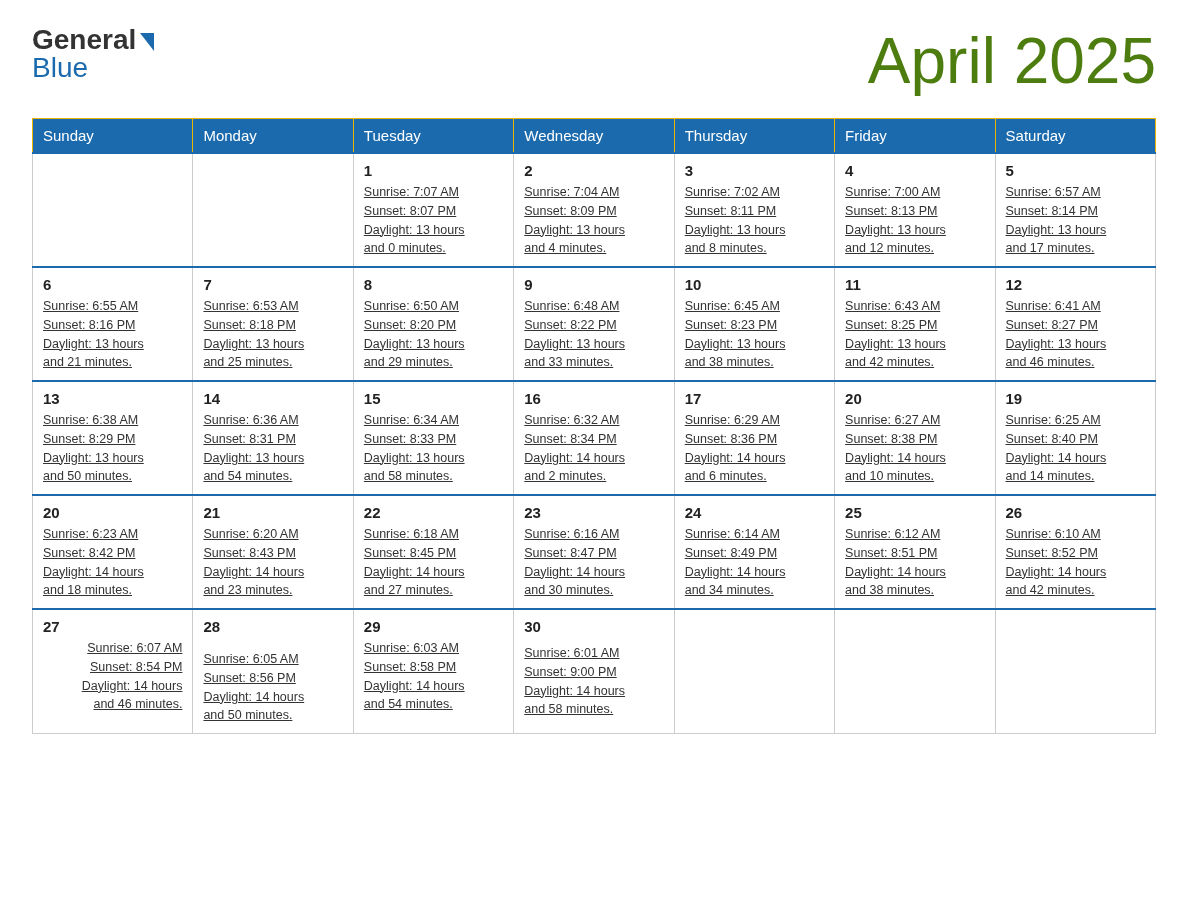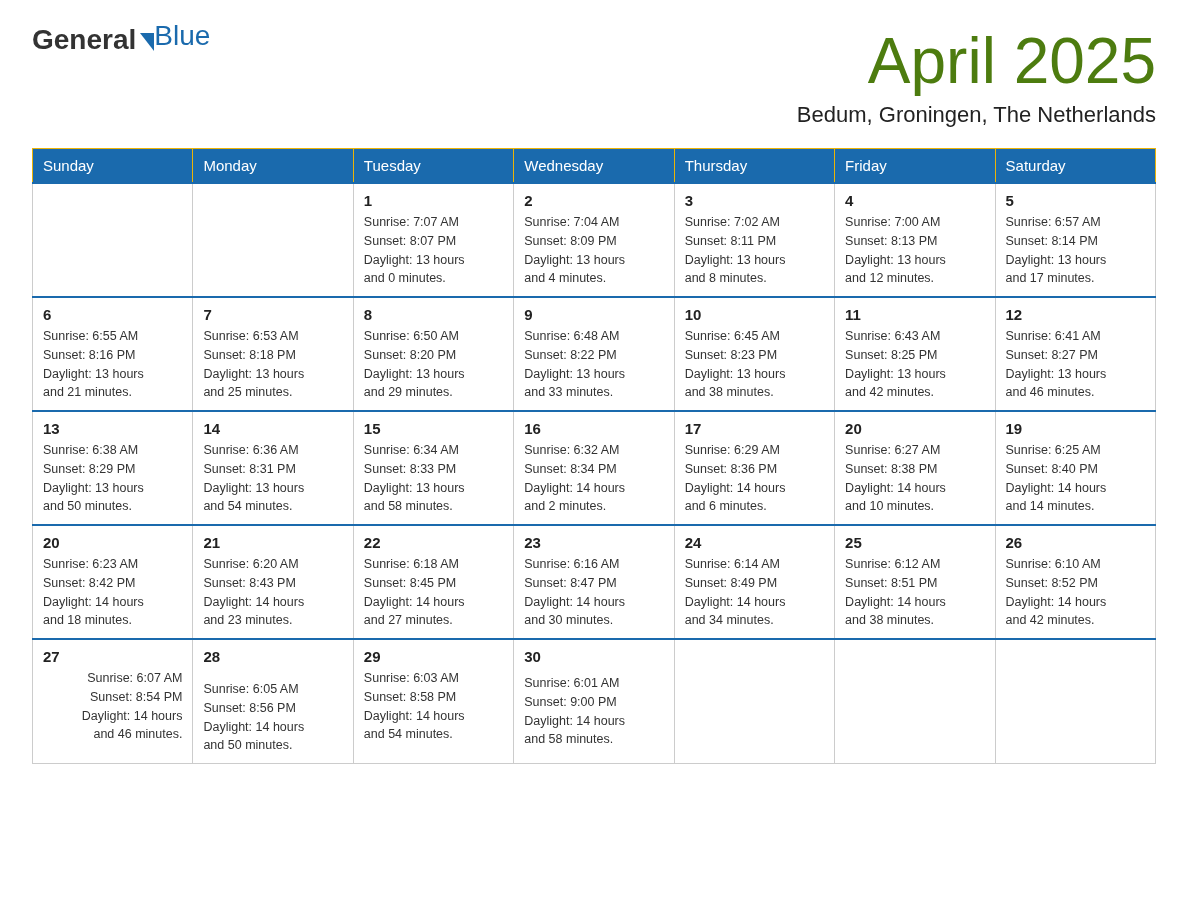--- a/index.html
+++ b/index.html
@@ -18,7 +18,7 @@
     }
     .logo {
       display: flex;
-      flex-direction: row;
+      flex-direction: column;
       align-items: flex-start;
     }
     .logo-general {

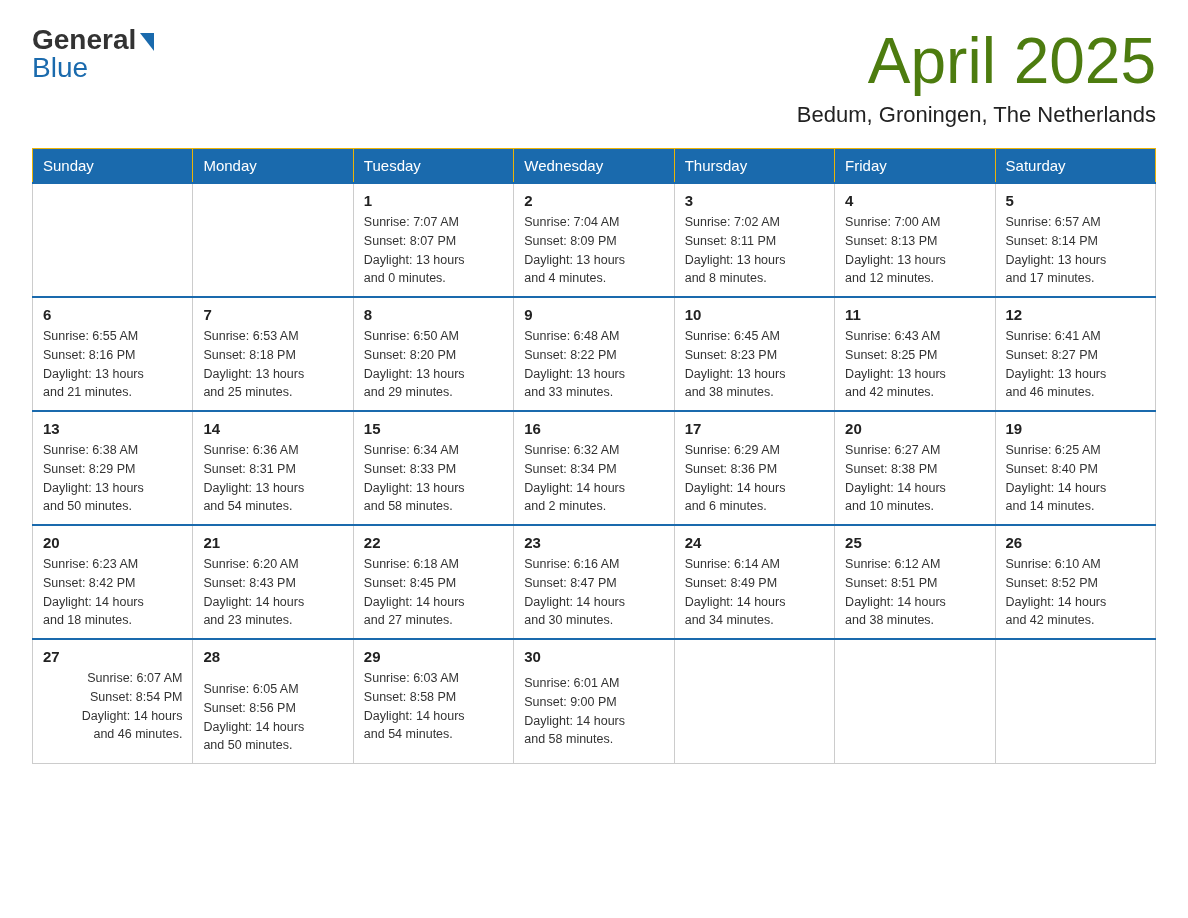--- a/index.html
+++ b/index.html
@@ -113,7 +113,6 @@
   </div>
   <div class="title-block">
     <div class="month-title">April 2025</div>
-    <div class="location-title">Bedum, Groningen, The Netherlands</div>
   </div>
 </div>
 

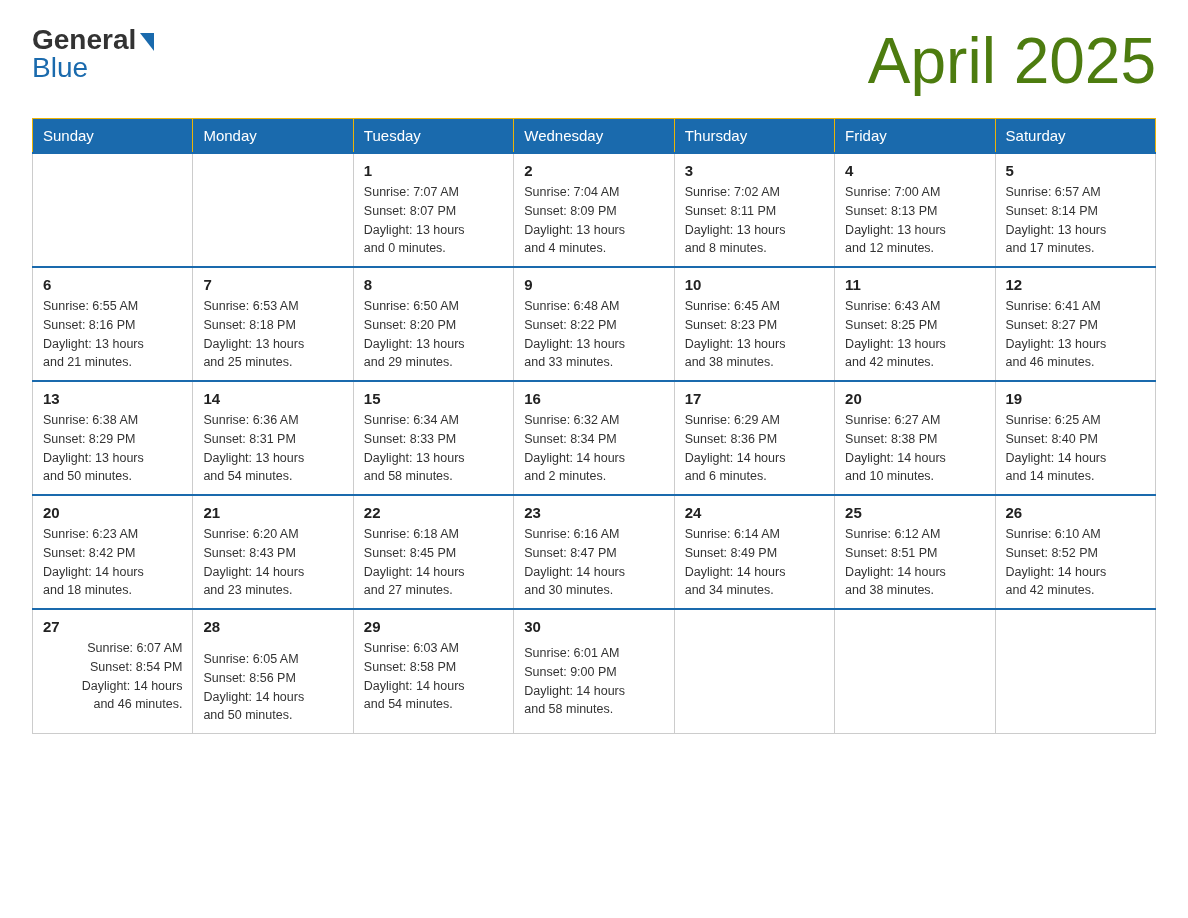--- a/index.html
+++ b/index.html
@@ -92,6 +92,7 @@
       font-size: 12.5px;
       color: #333;
       line-height: 1.5;
+      text-decoration: underline;
     }
     tbody tr td.empty {
       border-top: 2px solid #1a6aad;

